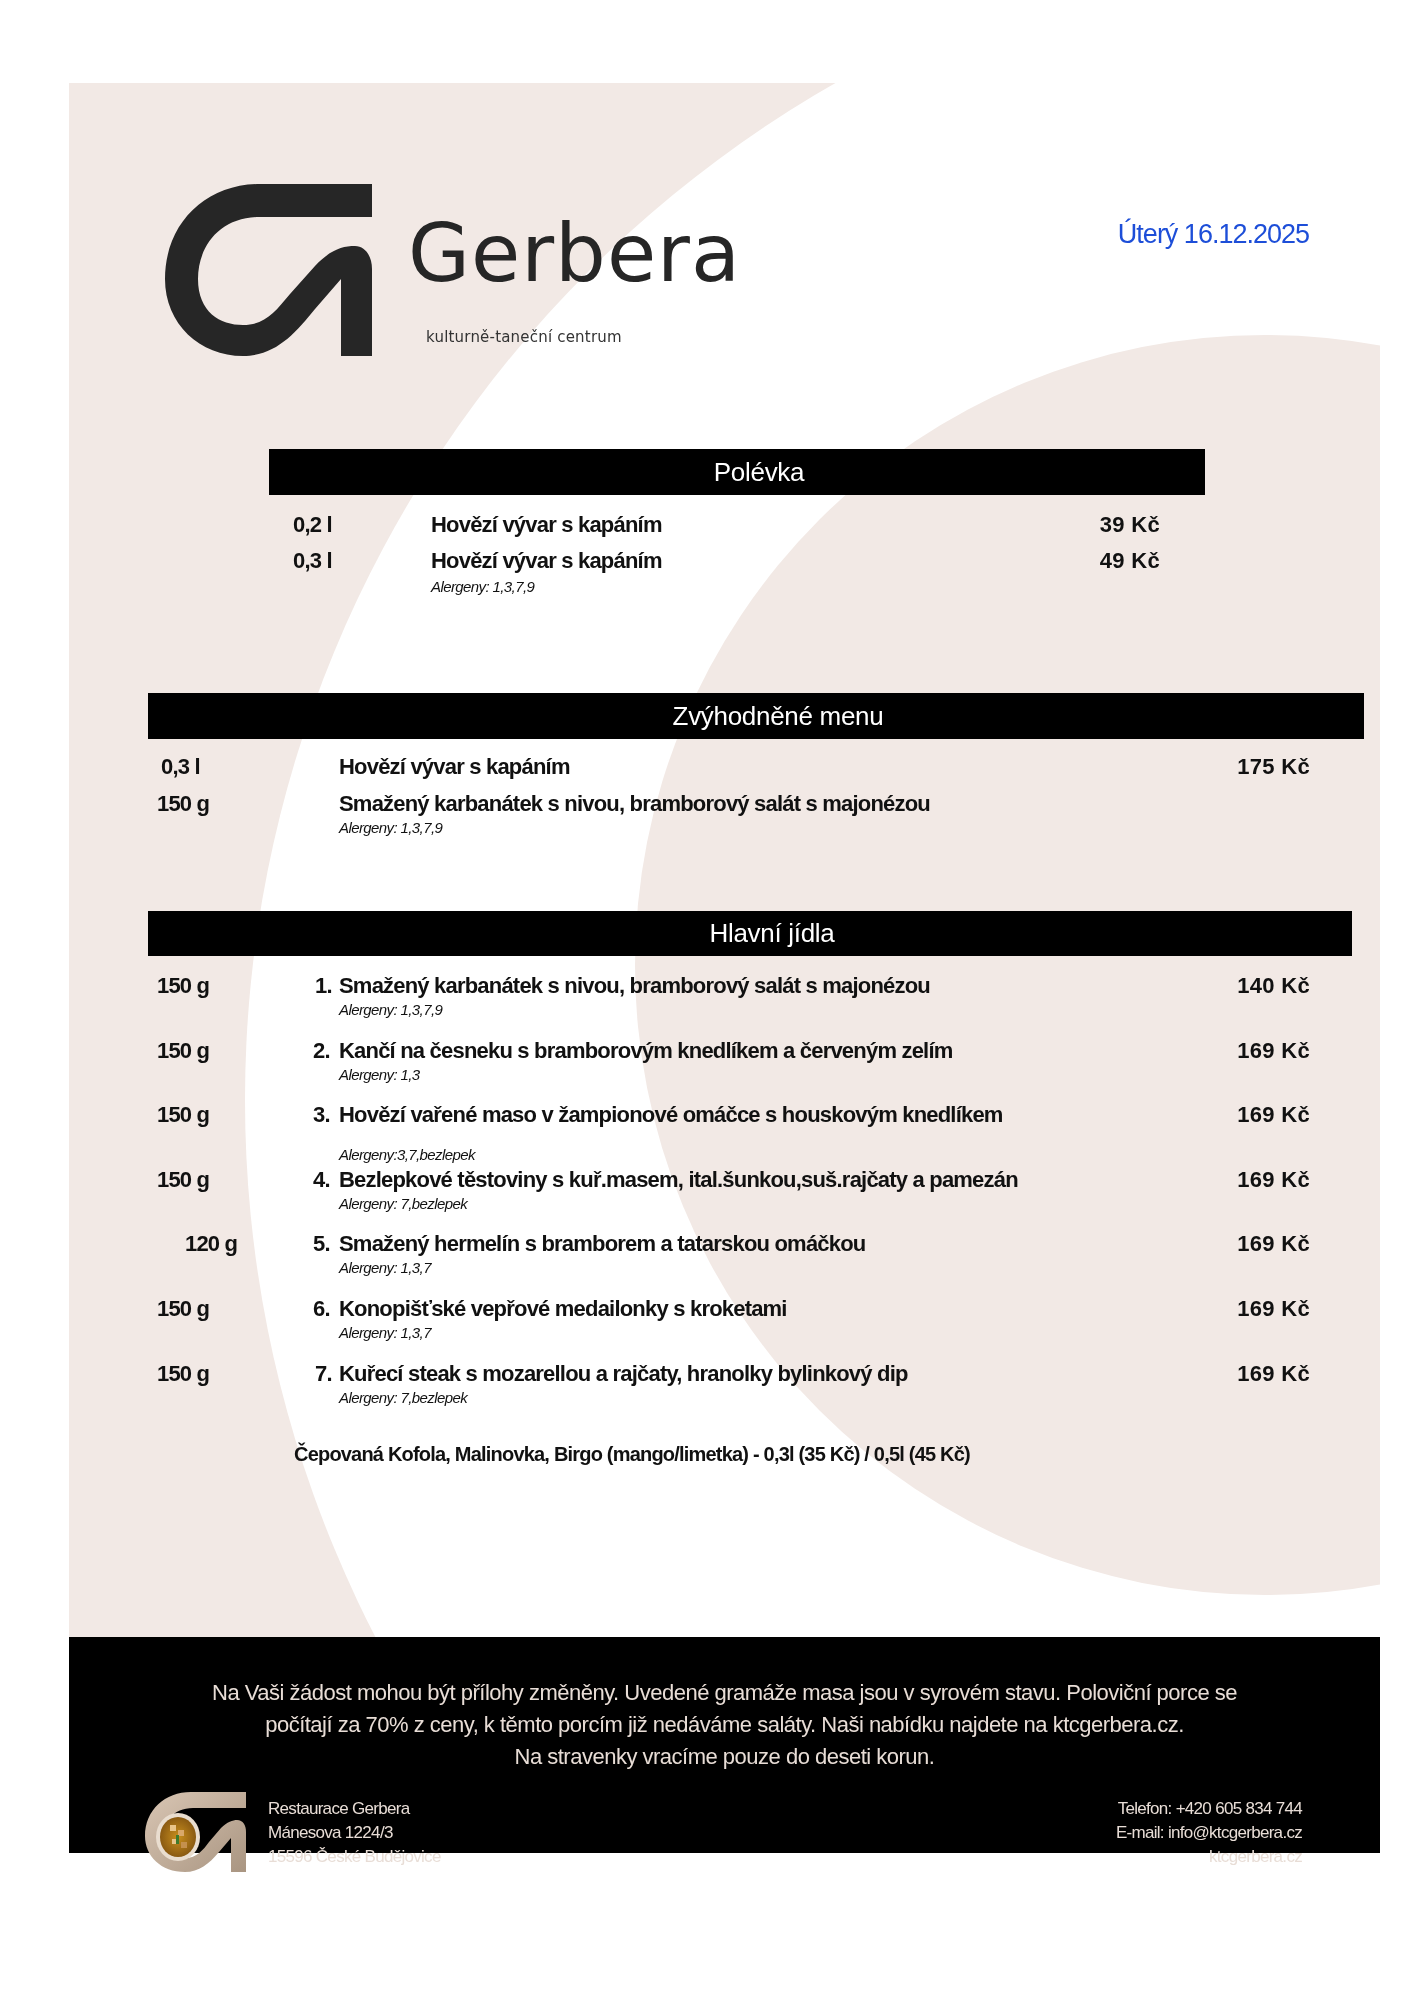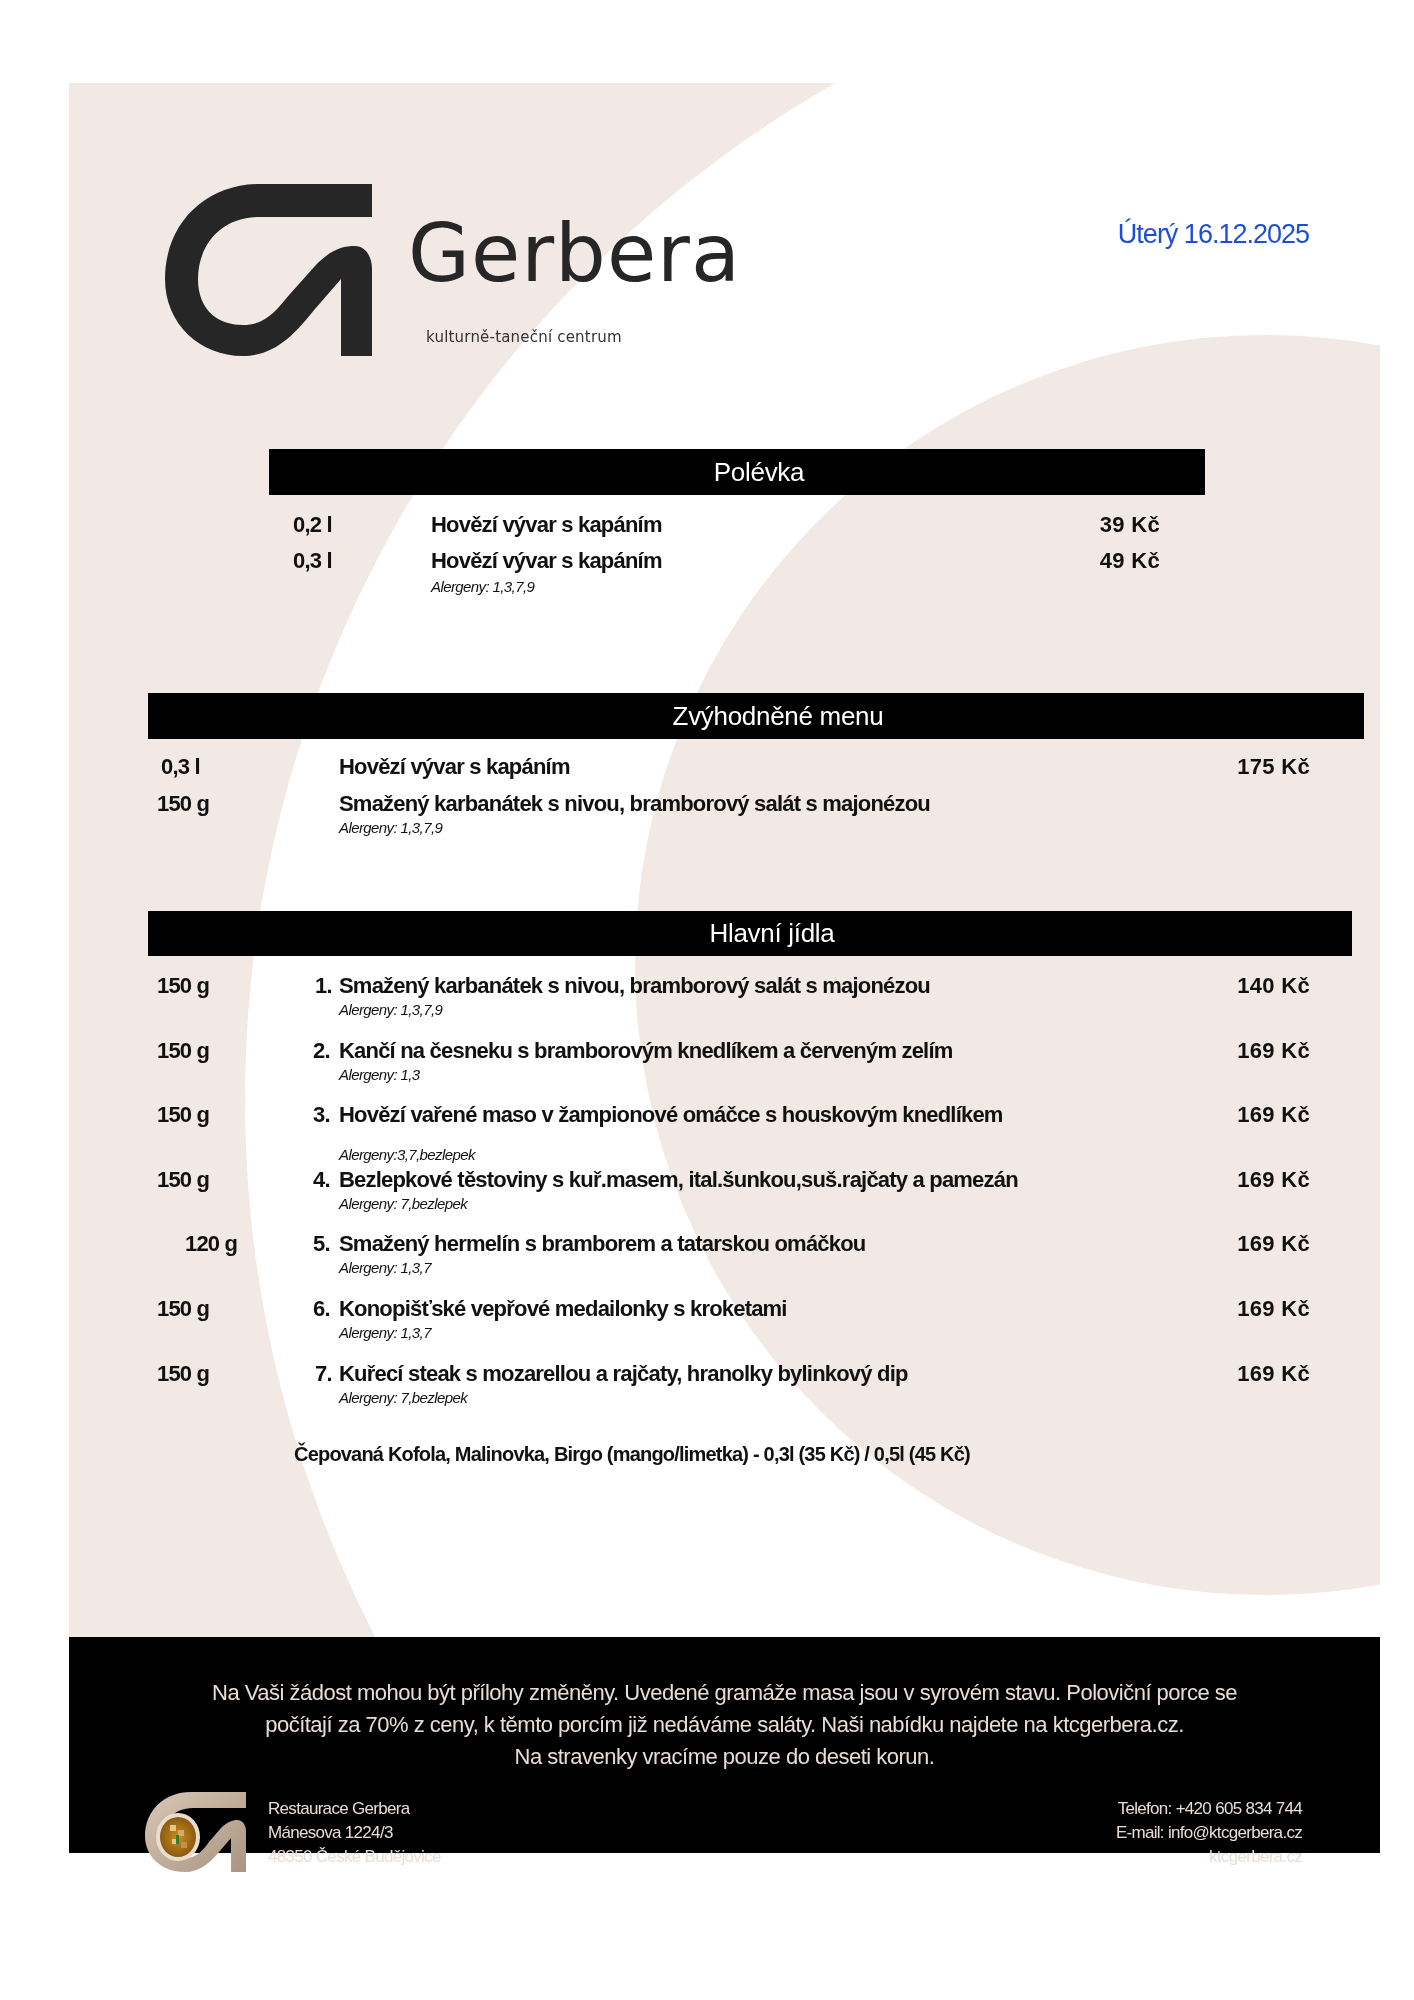--- a/index.html
+++ b/index.html
@@ -155,7 +155,7 @@
   <div class="footer-addr">
     <span class="line">Restaurace Gerbera</span>
     <span class="line">Mánesova 1224/3</span>
-    <span class="line">48350 České Budějovice</span>
+    <span class="line">15596 České Budějovice</span>
   </div>
 
   <div class="footer-contact">

